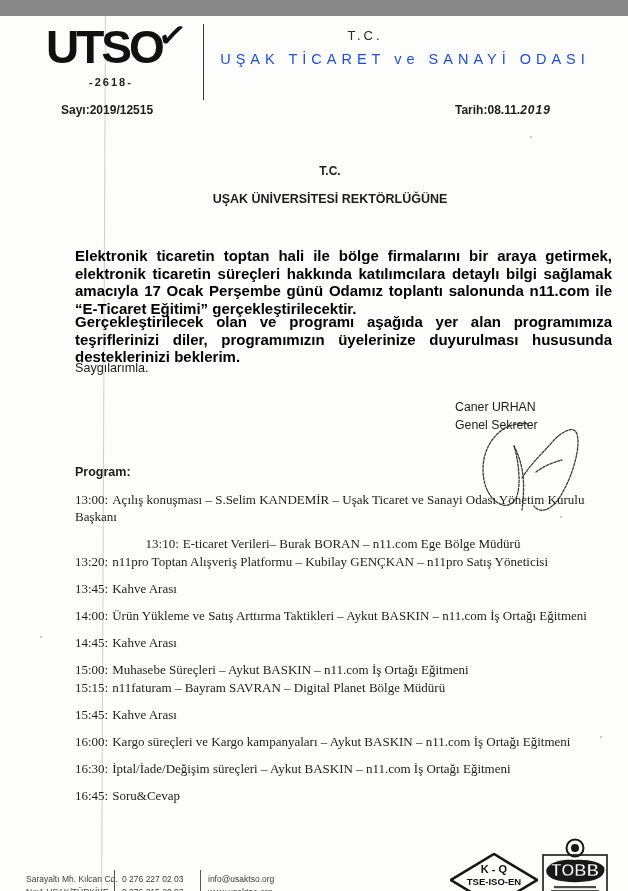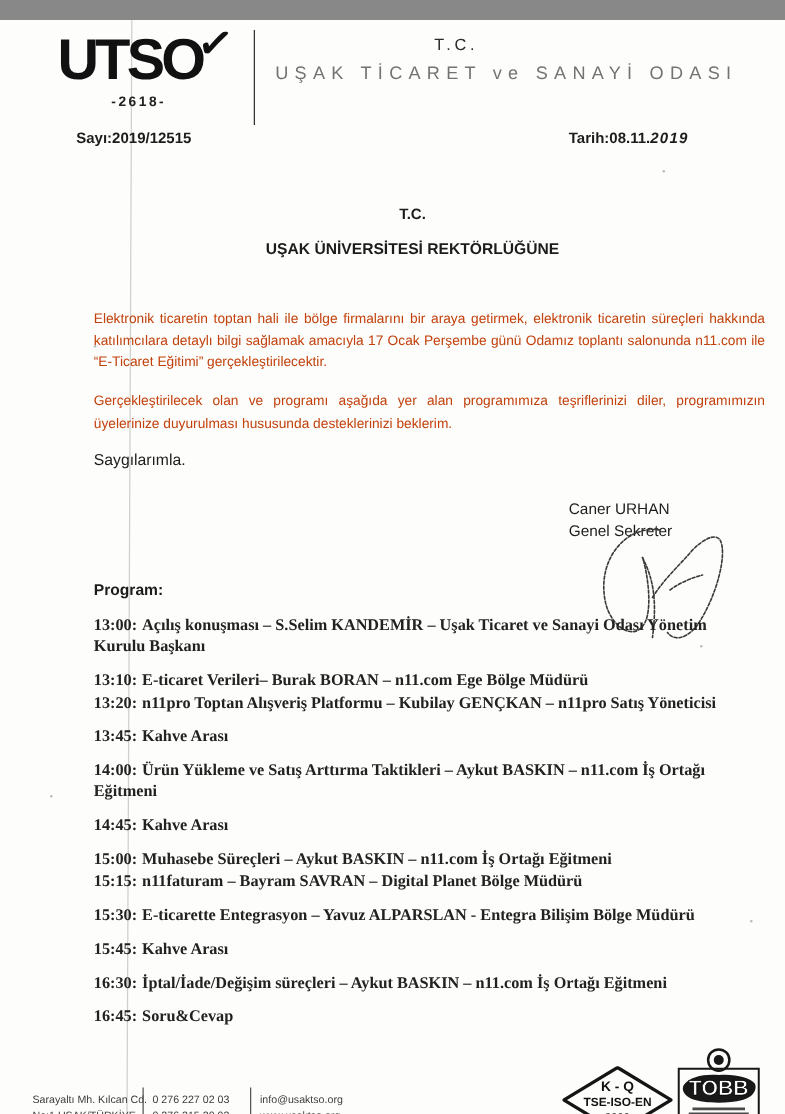--- a/index.html
+++ b/index.html
@@ -23,7 +23,7 @@
     background:#333;}
   .org-block{position:absolute;left:205px;top:12px;width:400px;text-align:center;}
   .org-tc{font-size:13px;letter-spacing:3px;color:#2a2a2a;transform:translateX(-40px);}
-  .org-name{margin-top:8px;font-size:14.5px;letter-spacing:5px;color:#737373;
+  .org-name{margin-top:8px;font-size:14.5px;letter-spacing:5px;color:#1d4ed8;
     white-space:nowrap;}
   .ref-row{position:absolute;top:87px;left:0;width:628px;font-size:12px;font-weight:bold;}
   .ref-sayi{position:absolute;left:61px;top:0;}

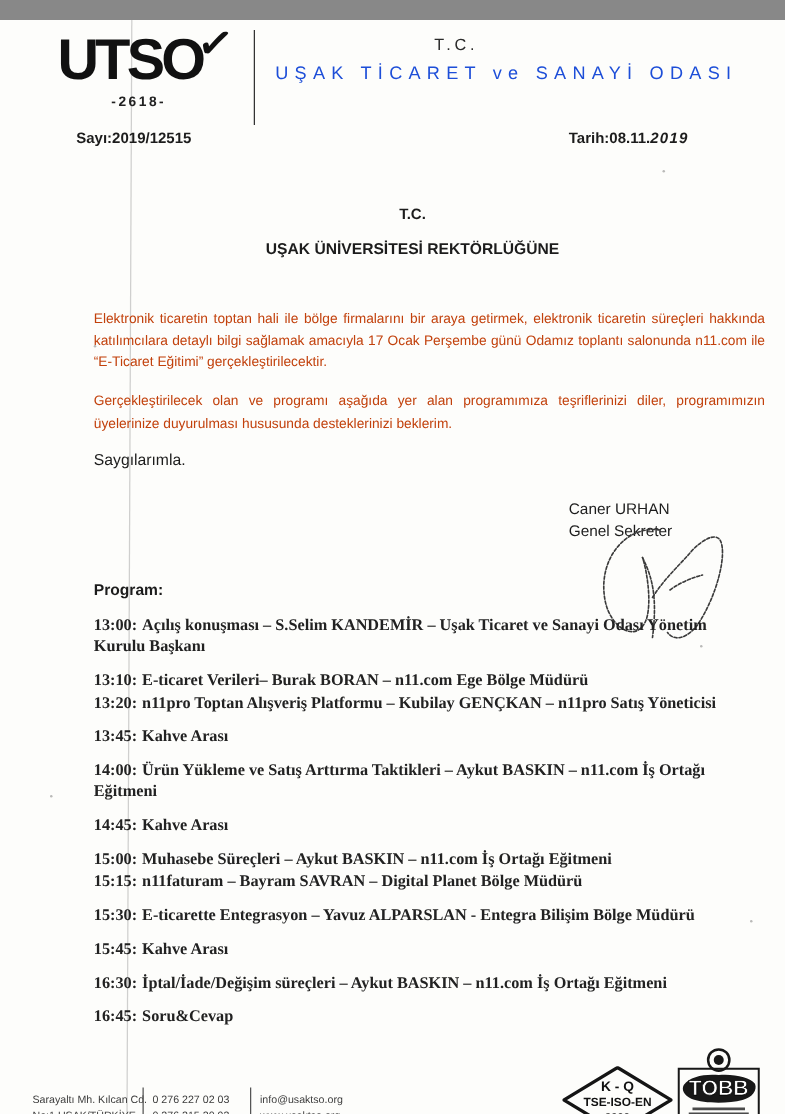--- a/index.html
+++ b/index.html
@@ -34,8 +34,8 @@
     font-weight:bold;font-size:12px;}
   .recipient .line2{margin-top:14px;font-size:12.5px;}
   
-  .para{position:absolute;left:75px;width:537px;font-size:11px;line-height:17.5px;
-    text-align:justify;color:#c2410c;}
+  .para{position:absolute;left:75px;width:537px;font-size:15px;line-height:17.5px;
+    text-align:justify;color:#000000;font-weight:bold;}
   .p1{top:231px;}
   .p2{top:297px;}
   .closing{position:absolute;left:75px;top:345px;font-size:12.6px;}

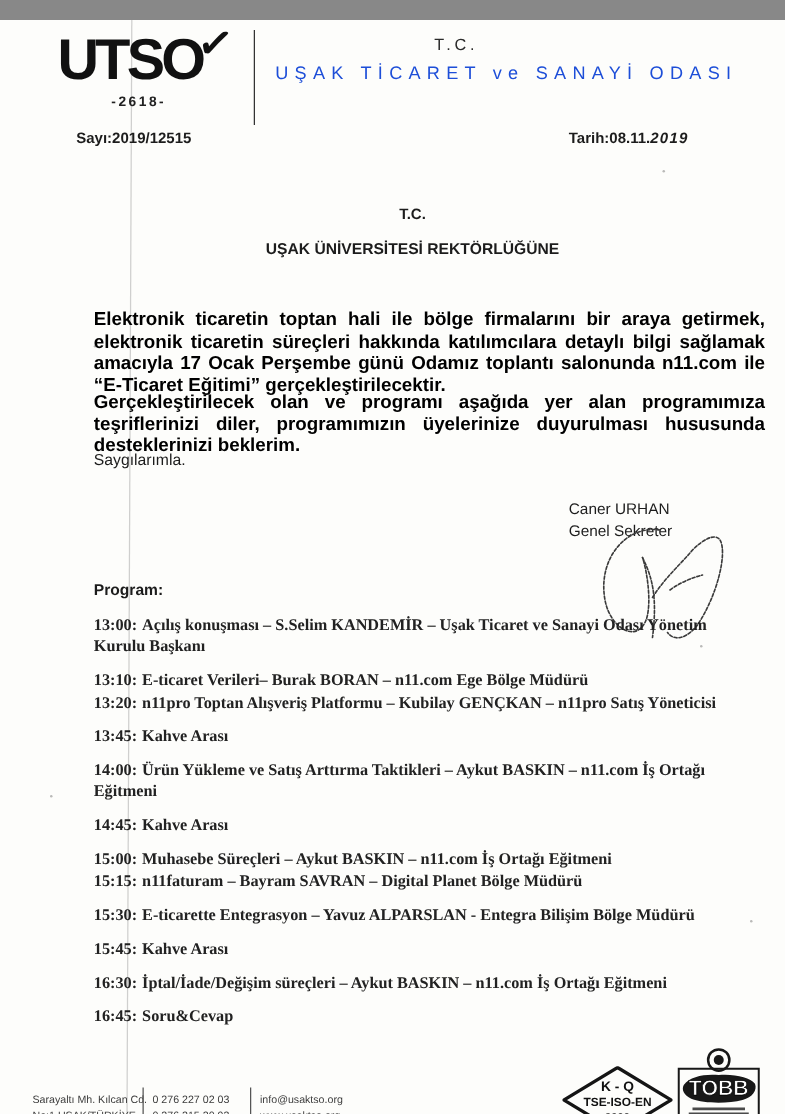--- a/index.html
+++ b/index.html
@@ -49,7 +49,7 @@
     }
   .prog-list{position:absolute;left:75px;top:475px;width:516px;
     font-family:"Liberation Serif","DejaVu Serif",serif;font-size:13px;
-    line-height:17px;color:#222;font-weight:bold;}
+    line-height:17px;color:#222;}
   .prog-row{margin-bottom:10px;}
   .prog-row:nth-child(2){margin-bottom:1px;}
   .prog-row:nth-child(7){margin-bottom:1px;}

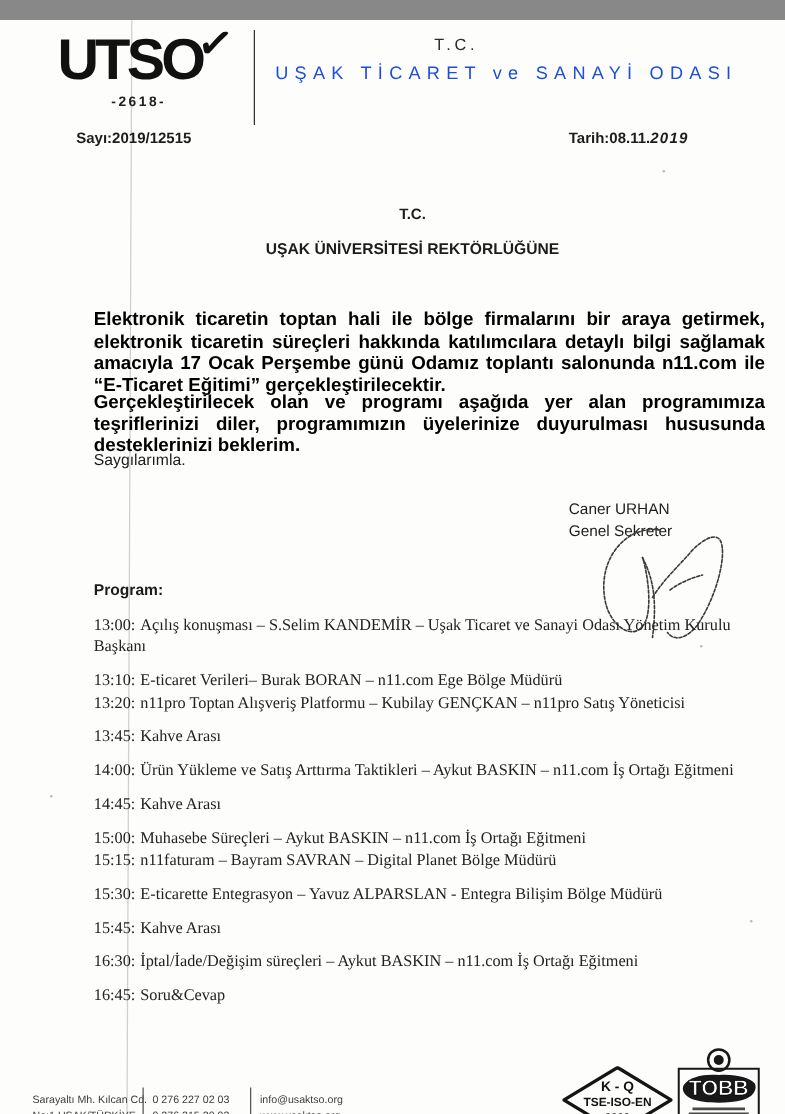--- a/index.html
+++ b/index.html
@@ -51,7 +51,7 @@
     font-family:"Liberation Serif","DejaVu Serif",serif;font-size:13px;
     line-height:17px;color:#222;}
   .prog-row{margin-bottom:10px;}
-  .prog-row:nth-child(2){margin-bottom:1px;}
+  .prog-row:nth-child(2){margin-bottom:1px;text-align:center;}
   .prog-row:nth-child(7){margin-bottom:1px;}
   .prog-time{margin-right:4px;}
   

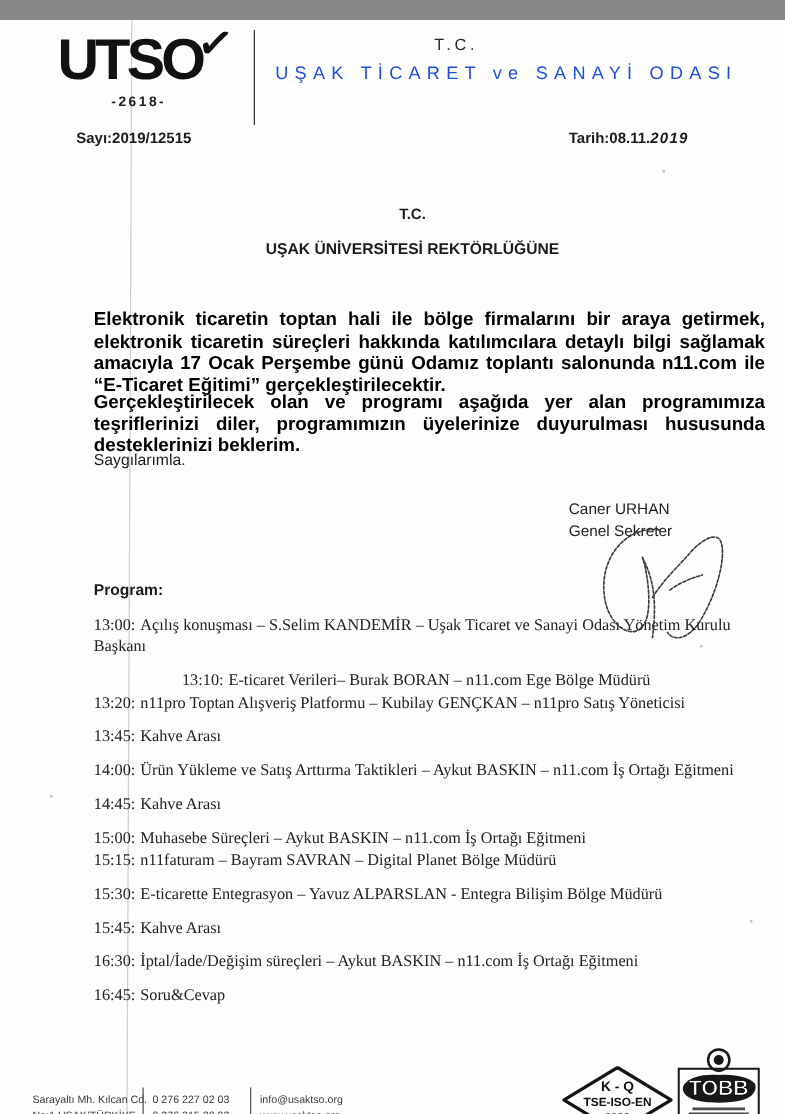--- a/index.html
+++ b/index.html
@@ -125,7 +125,6 @@
       <div class="prog-row"><span class="prog-time">14:45:</span><span class="prog-text">Kahve Arası</span></div>
       <div class="prog-row"><span class="prog-time">15:00:</span><span class="prog-text">Muhasebe Süreçleri – Aykut BASKIN – n11.com İş Ortağı Eğitmeni</span></div>
       <div class="prog-row"><span class="prog-time">15:15:</span><span class="prog-text">n11faturam – Bayram SAVRAN – Digital Planet Bölge Müdürü</span></div>
-      <div class="prog-row"><span class="prog-time">15:30:</span><span class="prog-text">E-ticarette Entegrasyon – Yavuz ALPARSLAN - Entegra Bilişim Bölge Müdürü</span></div>
       <div class="prog-row"><span class="prog-time">15:45:</span><span class="prog-text">Kahve Arası</span></div>
       <div class="prog-row"><span class="prog-time">16:30:</span><span class="prog-text">İptal/İade/Değişim süreçleri – Aykut BASKIN – n11.com İş Ortağı Eğitmeni</span></div>
       <div class="prog-row"><span class="prog-time">16:45:</span><span class="prog-text">Soru&amp;Cevap</span></div>

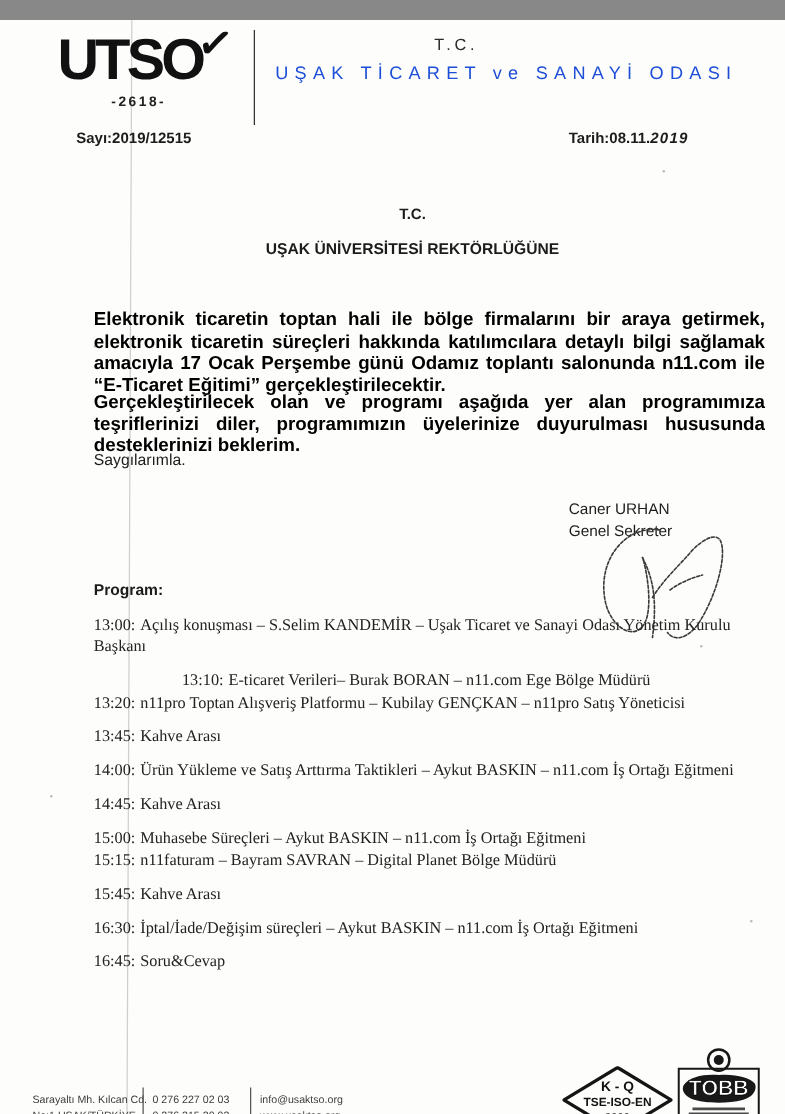--- a/index.html
+++ b/index.html
@@ -126,6 +126,7 @@
       <div class="prog-row"><span class="prog-time">15:00:</span><span class="prog-text">Muhasebe Süreçleri – Aykut BASKIN – n11.com İş Ortağı Eğitmeni</span></div>
       <div class="prog-row"><span class="prog-time">15:15:</span><span class="prog-text">n11faturam – Bayram SAVRAN – Digital Planet Bölge Müdürü</span></div>
       <div class="prog-row"><span class="prog-time">15:45:</span><span class="prog-text">Kahve Arası</span></div>
+      <div class="prog-row"><span class="prog-time">16:00:</span><span class="prog-text">Kargo süreçleri ve Kargo kampanyaları – Aykut BASKIN – n11.com İş Ortağı Eğitmeni</span></div>
       <div class="prog-row"><span class="prog-time">16:30:</span><span class="prog-text">İptal/İade/Değişim süreçleri – Aykut BASKIN – n11.com İş Ortağı Eğitmeni</span></div>
       <div class="prog-row"><span class="prog-time">16:45:</span><span class="prog-text">Soru&amp;Cevap</span></div>
     </div>

